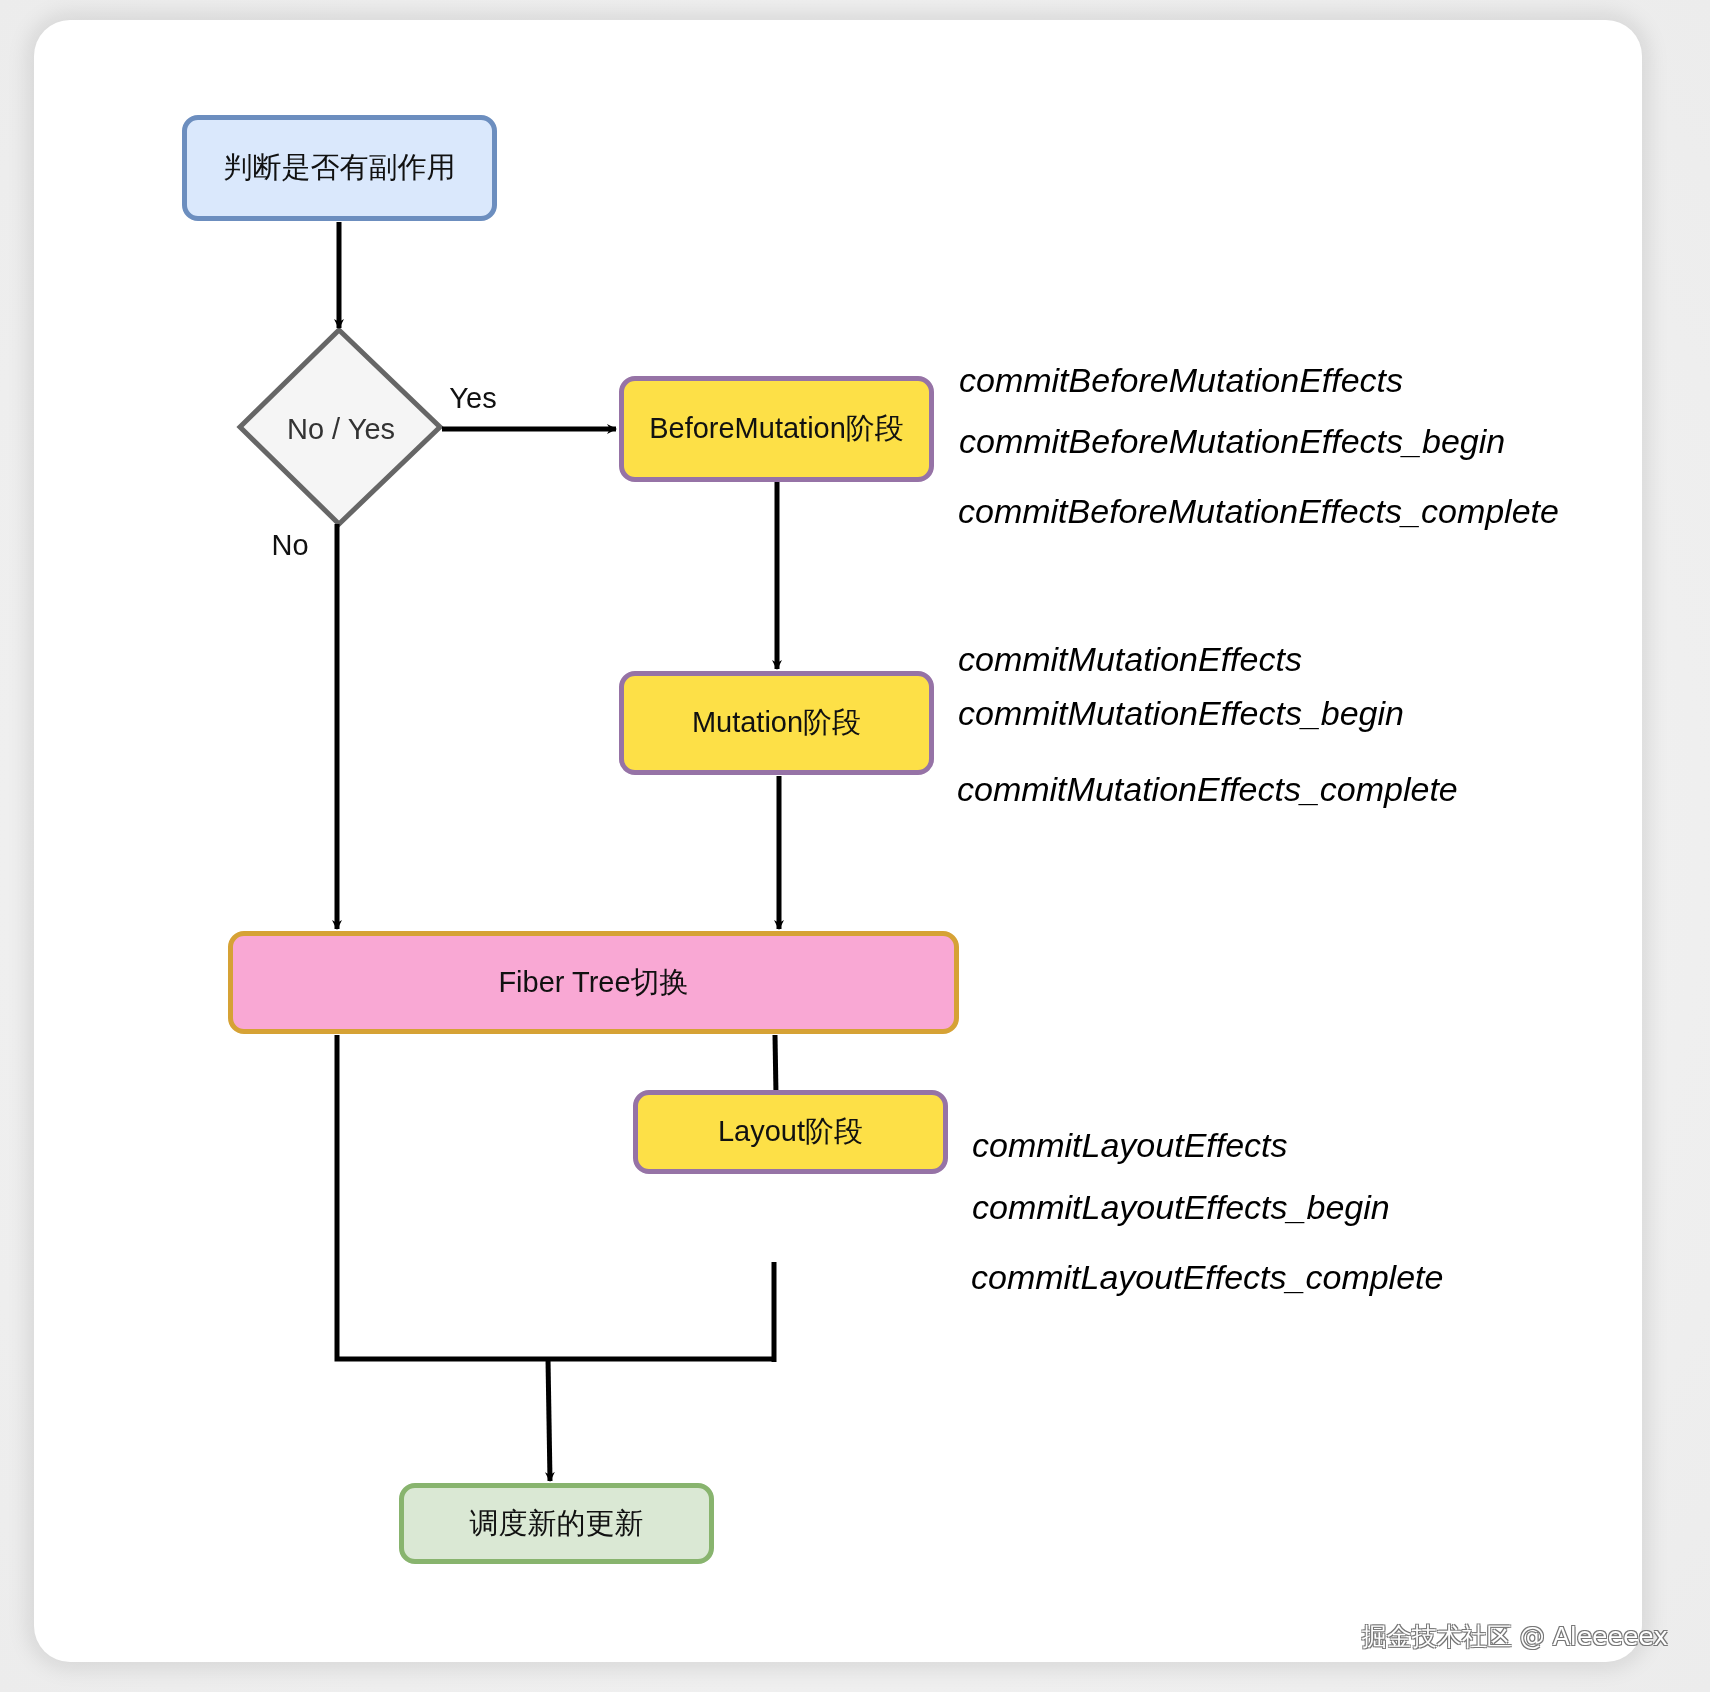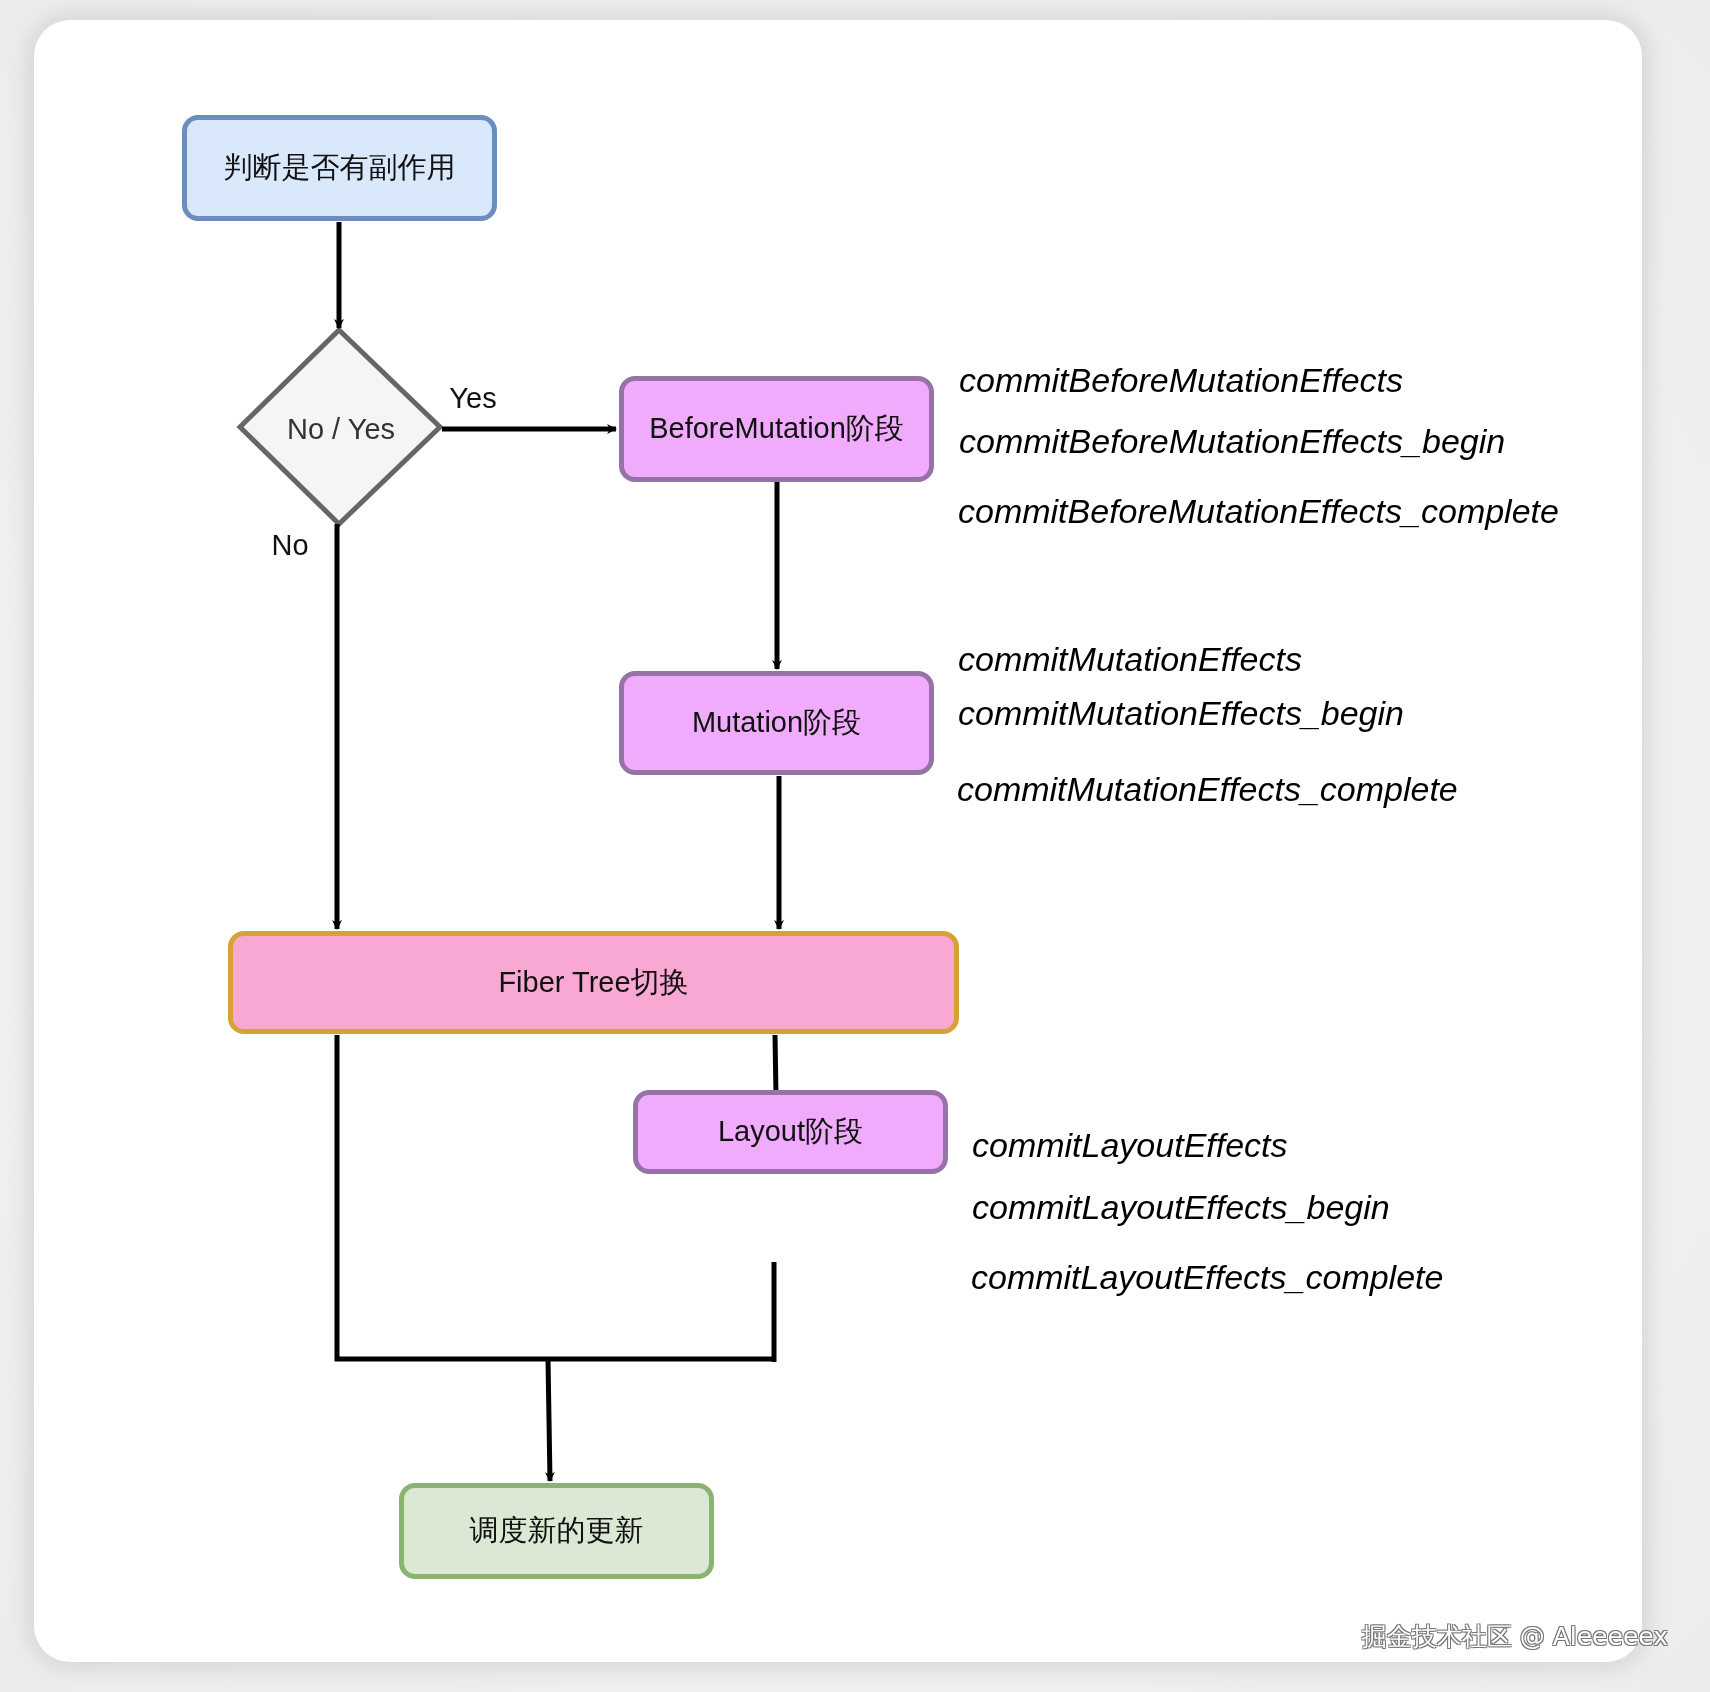--- a/index.html
+++ b/index.html
@@ -25,7 +25,7 @@
     color: #111; font-size: 29px; white-space: nowrap;
   }
   .node.blue   { background: #dae8fc; border-color: #6c8ebf; }
-  .node.purple { background: #f0abfc; border-color: #9673a6; }
+  .node.purple { background: #fde047; border-color: #9673a6; }
   .node.yellow { background: #f9a8d4; border-color: #d6a235; }
   .node.green  { background: #dae8d4; border-color: #88b46e; }
   .diamond-label {

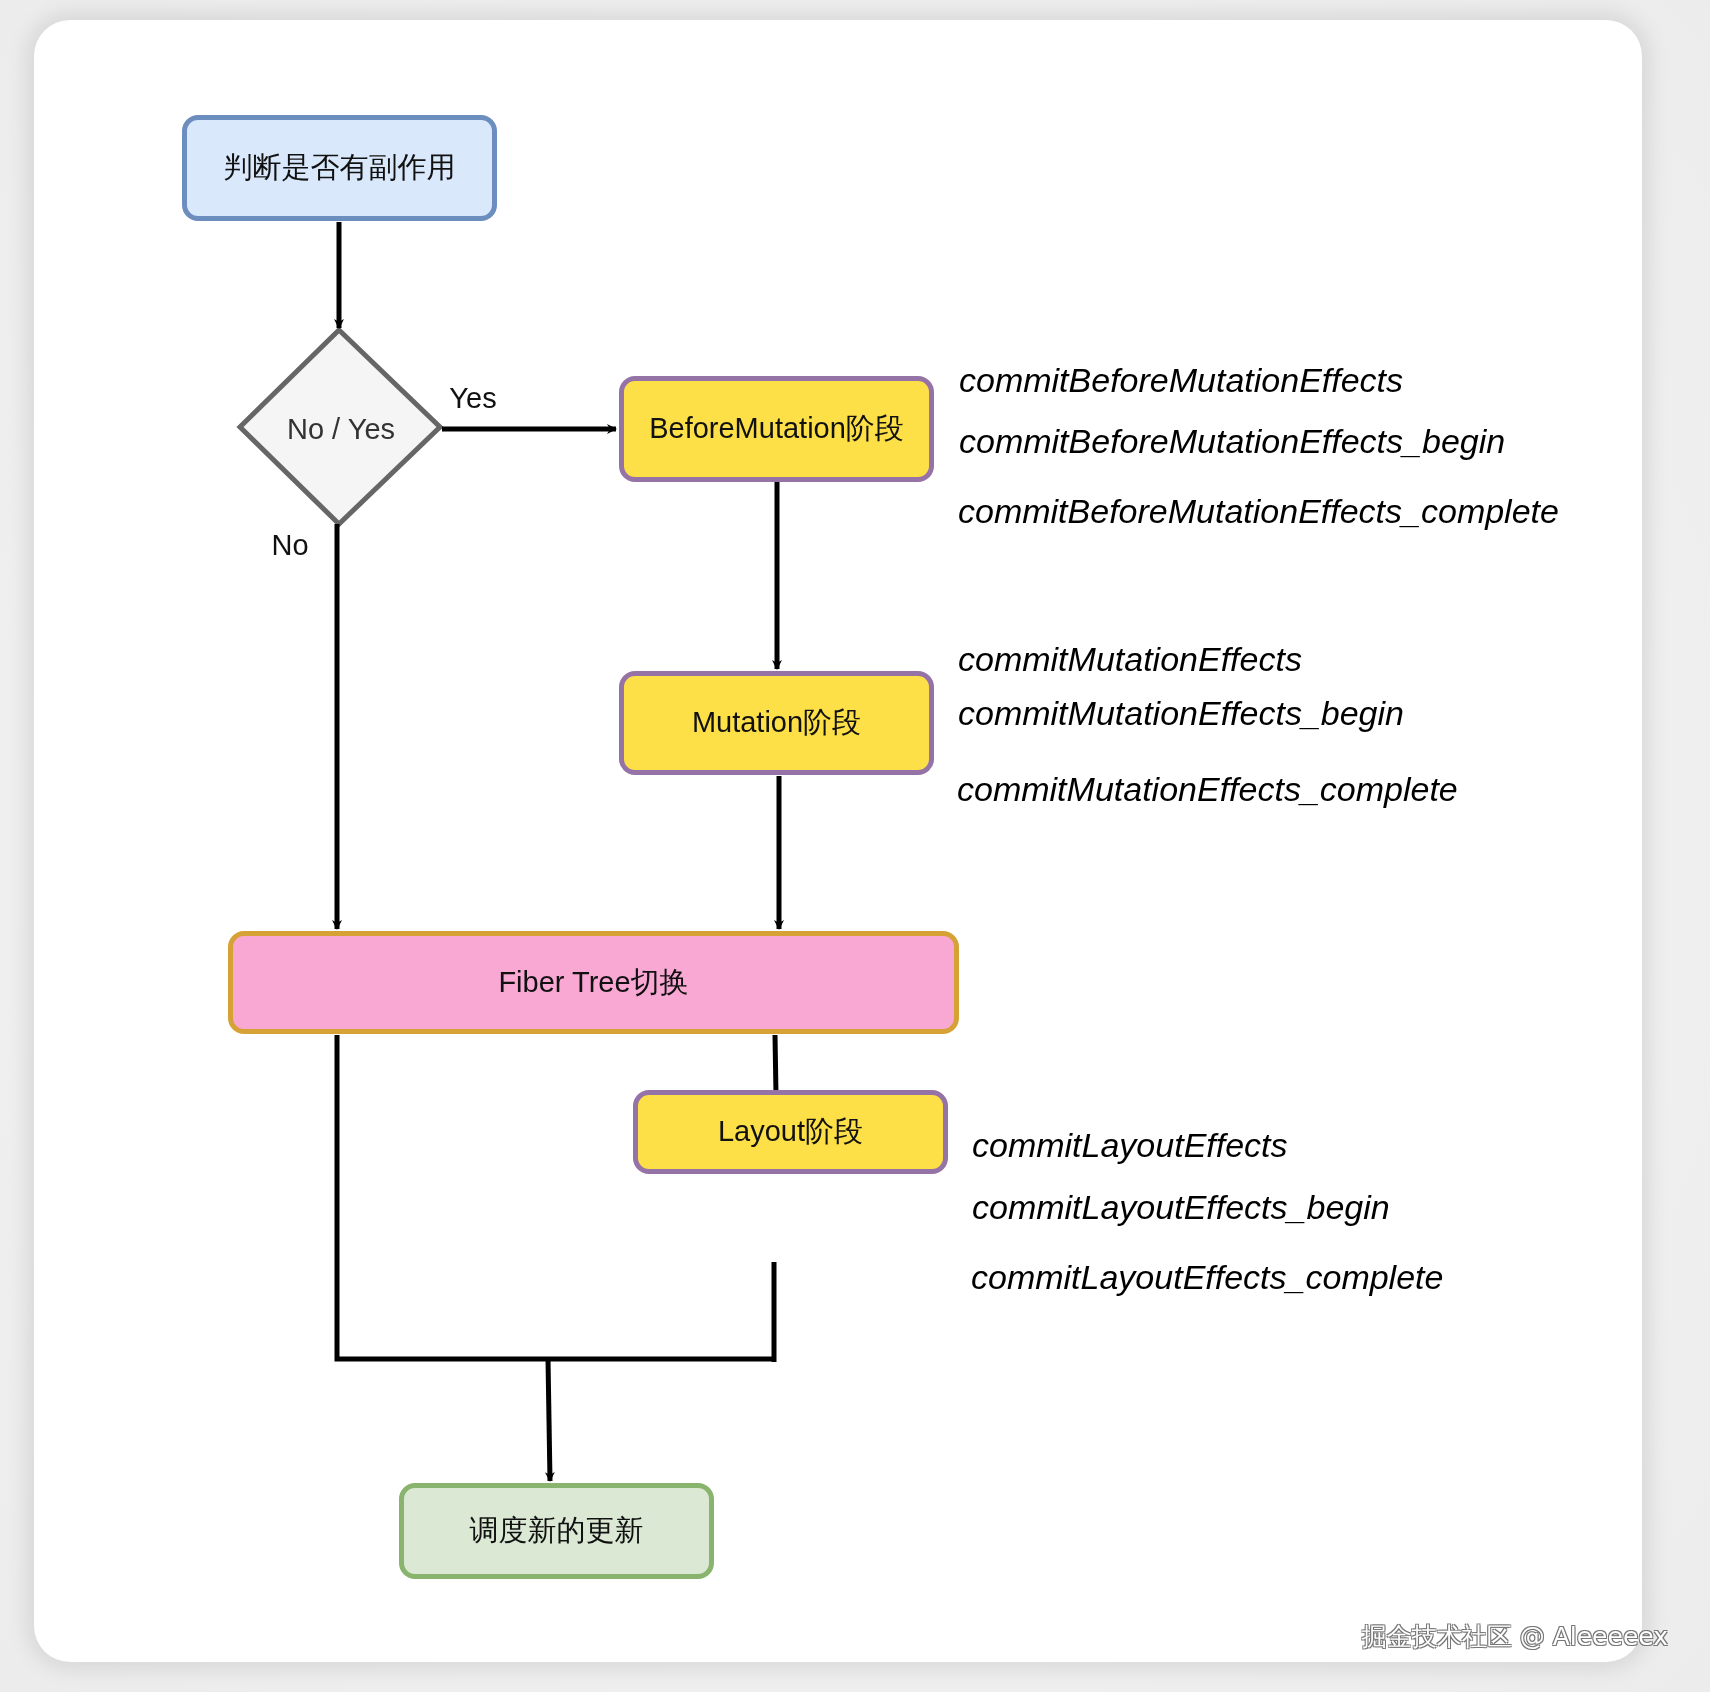--- a/index.html
+++ b/index.html
@@ -108,7 +108,7 @@
   <span>Layout阶段</span>
 </div>
 
-<div class="node green" style="left:399px; top:1483px; width:315px; height:96px;">
+<div class="node green" style="left:399px; top:1483px; width:315px; height:81px;">
   <span>调度新的更新</span>
 </div>
 

